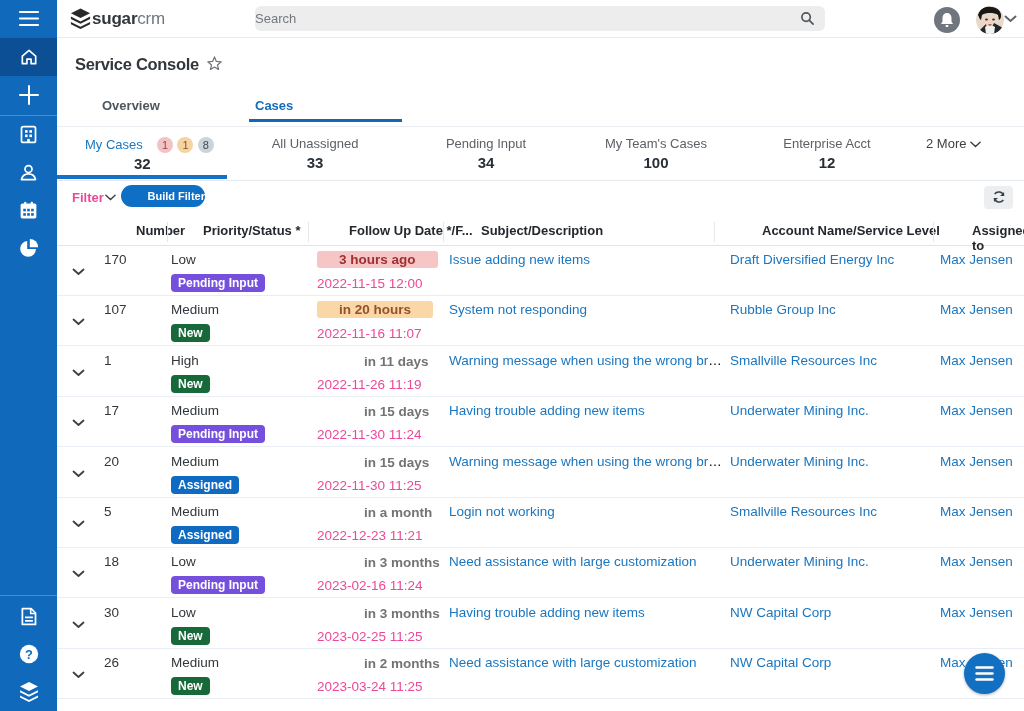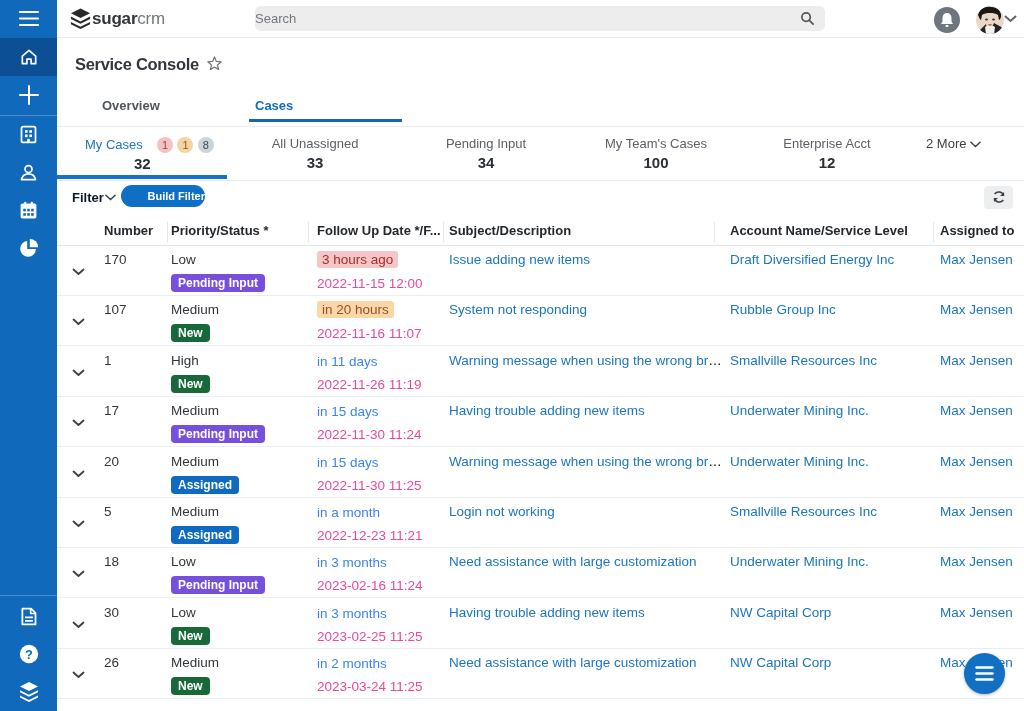--- a/index.html
+++ b/index.html
@@ -44,7 +44,7 @@
 
 
 #filterrow { position:absolute; left:57px; top:181px; width:967px; height:36px; }
-#flabel { position:absolute; left:15px; top:9px; font-size:13px; font-weight:bold; color:#0f172a; }
+#flabel { position:absolute; left:15px; top:9px; font-size:13px; font-weight:bold; color:#ec4899; }
 #bfilter { position:absolute; left:64px; top:4px; height:22px; width:84px; text-align:right; background:#0e6fc5; border-radius:11px; color:#fff; font-size:11px; font-weight:bold; line-height:22px; }
 #fsearch { position:absolute; left:133px; top:5px; width:784px; height:22px; border:1px solid #dfe3e8; border-radius:4px; }
 #fsearch .ph { position:absolute; left:10px; top:3px; font-size:13px; color:#8f959c; }

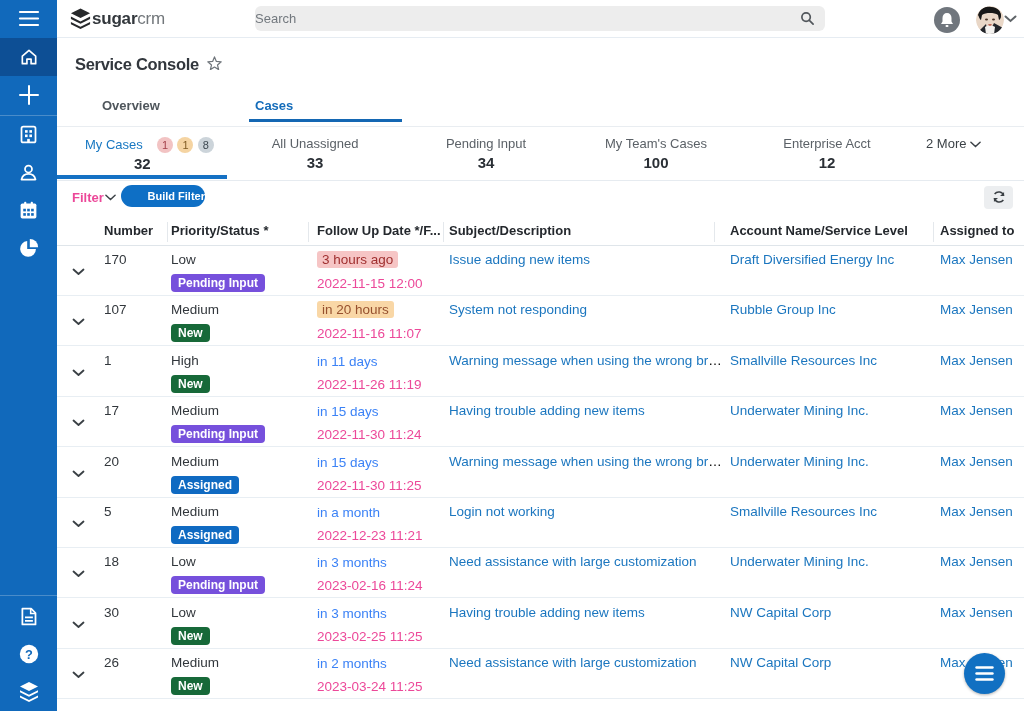--- a/index.html
+++ b/index.html
@@ -52,7 +52,7 @@
 
 
 #thead { position:absolute; left:57px; top:221px; width:967px; height:25px; border-bottom:1px solid #dfe5ea; }
-.th { position:absolute; top:2px; font-size:13px; font-weight:bold; color:#24282d; }
+.th { position:absolute; top:2px; font-size:13px; font-weight:bold; color:#24282d;margin-left:32px; }
 .vsep { position:absolute; top:1px; width:1px; height:20px; background:#e4e8ec; }
 .row { position:absolute; left:57px; width:967px; height:50px; border-bottom:1px solid #e8eef3; }
 .row .chev { position:absolute; left:15px; top:22px; }

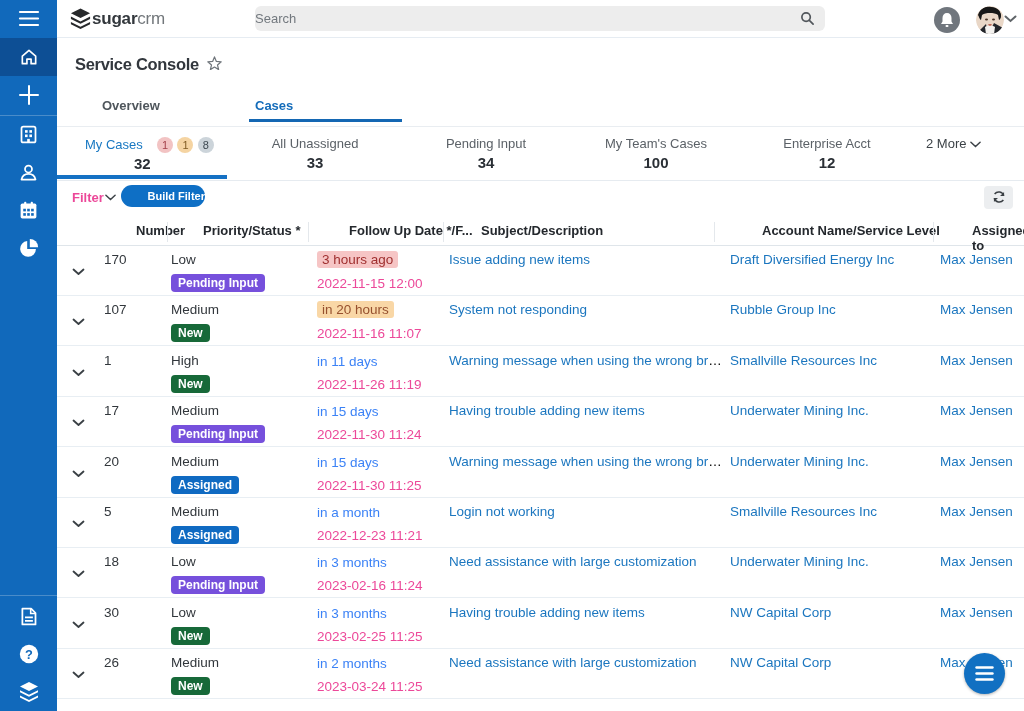--- a/index.html
+++ b/index.html
@@ -65,7 +65,7 @@
 .blue { background:#0f6ac2; }
 .fup { left:260px; }
 .fplain { font-weight:normal; color:#3b82f6; }
-.fh { display:inline-block; font-weight:normal; padding:1px 5px; border-radius:3px; }
+.fh { display:inline-block; font-weight:bold; padding:1px 22px; border-radius:3px; }
 .fh.red { background:#f6c5c5; color:#a03030; }
 .fh.orange { background:#f9d7a6; color:#96502e; }
 .fdate { left:260px; top:30px; color:#ec4899; }

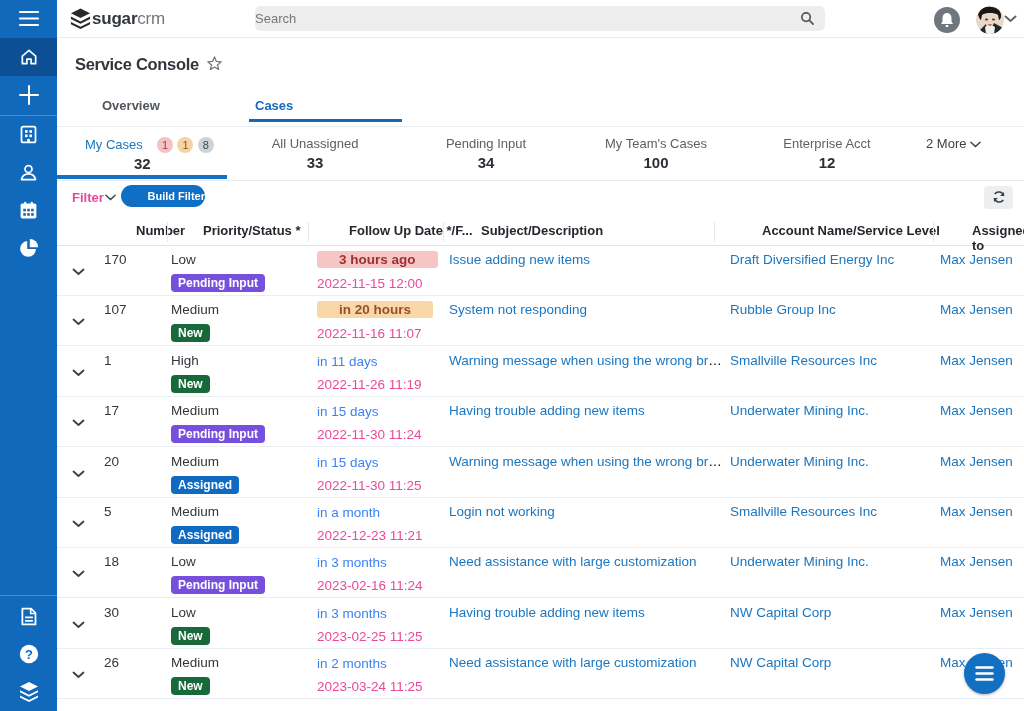--- a/index.html
+++ b/index.html
@@ -64,7 +64,7 @@
 .green { background:#176939; }
 .blue { background:#0f6ac2; }
 .fup { left:260px; }
-.fplain { font-weight:normal; color:#3b82f6; }
+.fplain { font-weight:bold; color:#737373;margin-left:47px; }
 .fh { display:inline-block; font-weight:bold; padding:1px 22px; border-radius:3px; }
 .fh.red { background:#f6c5c5; color:#a03030; }
 .fh.orange { background:#f9d7a6; color:#96502e; }

